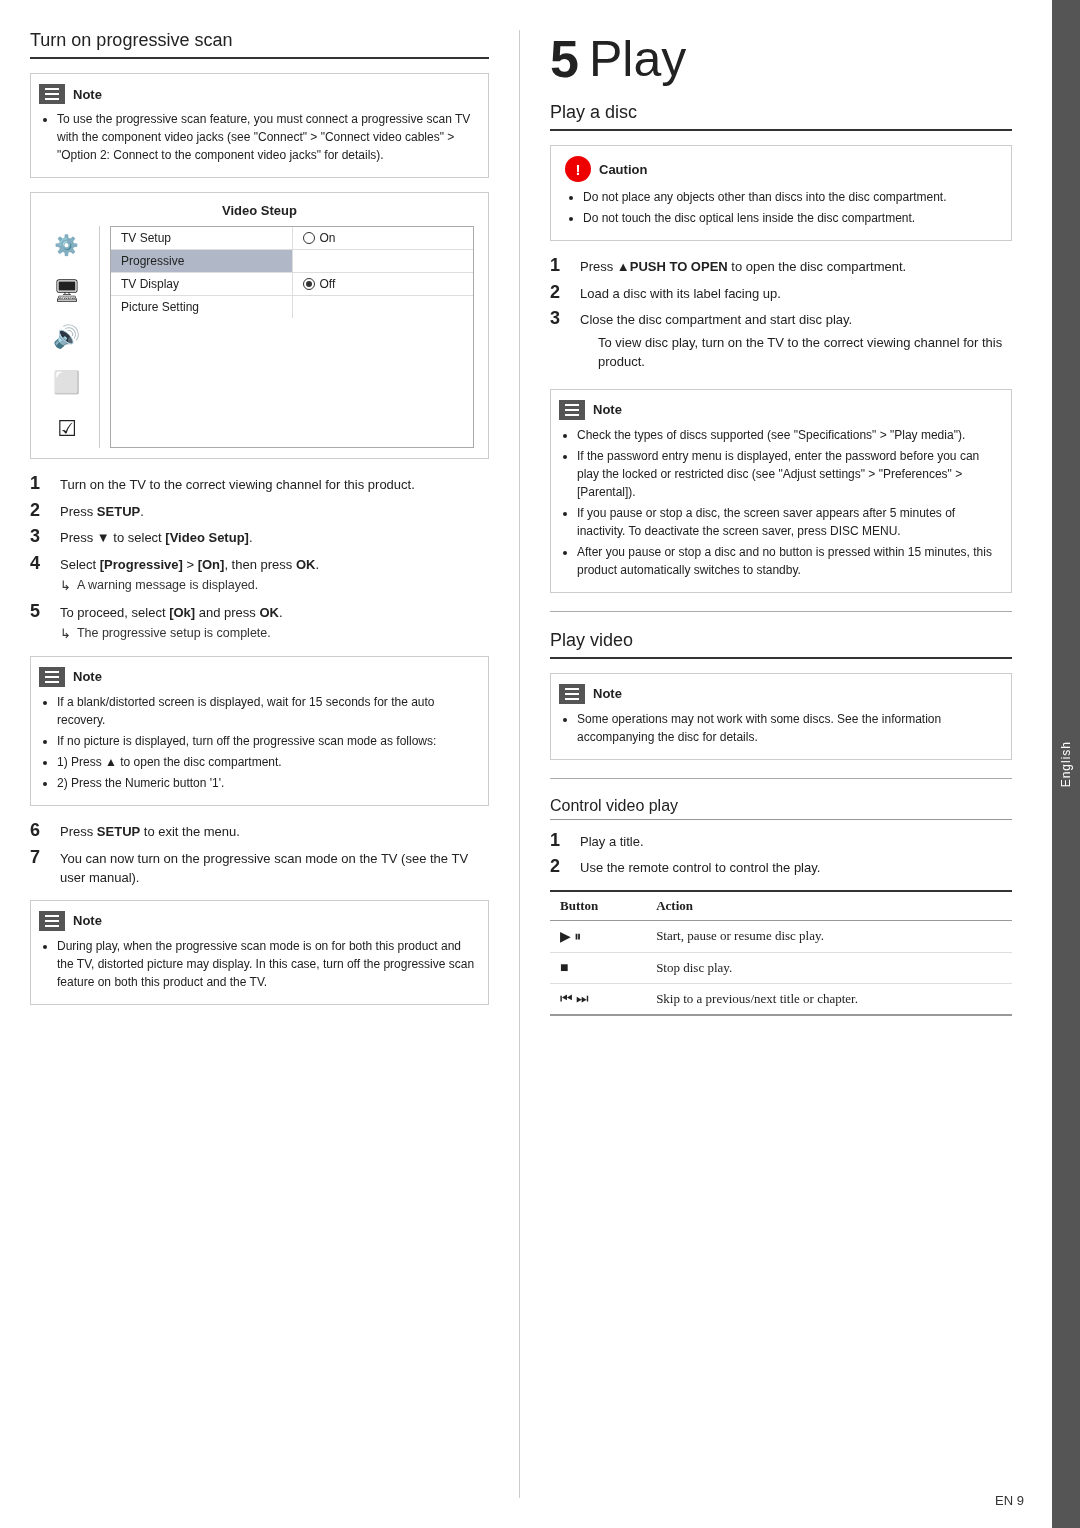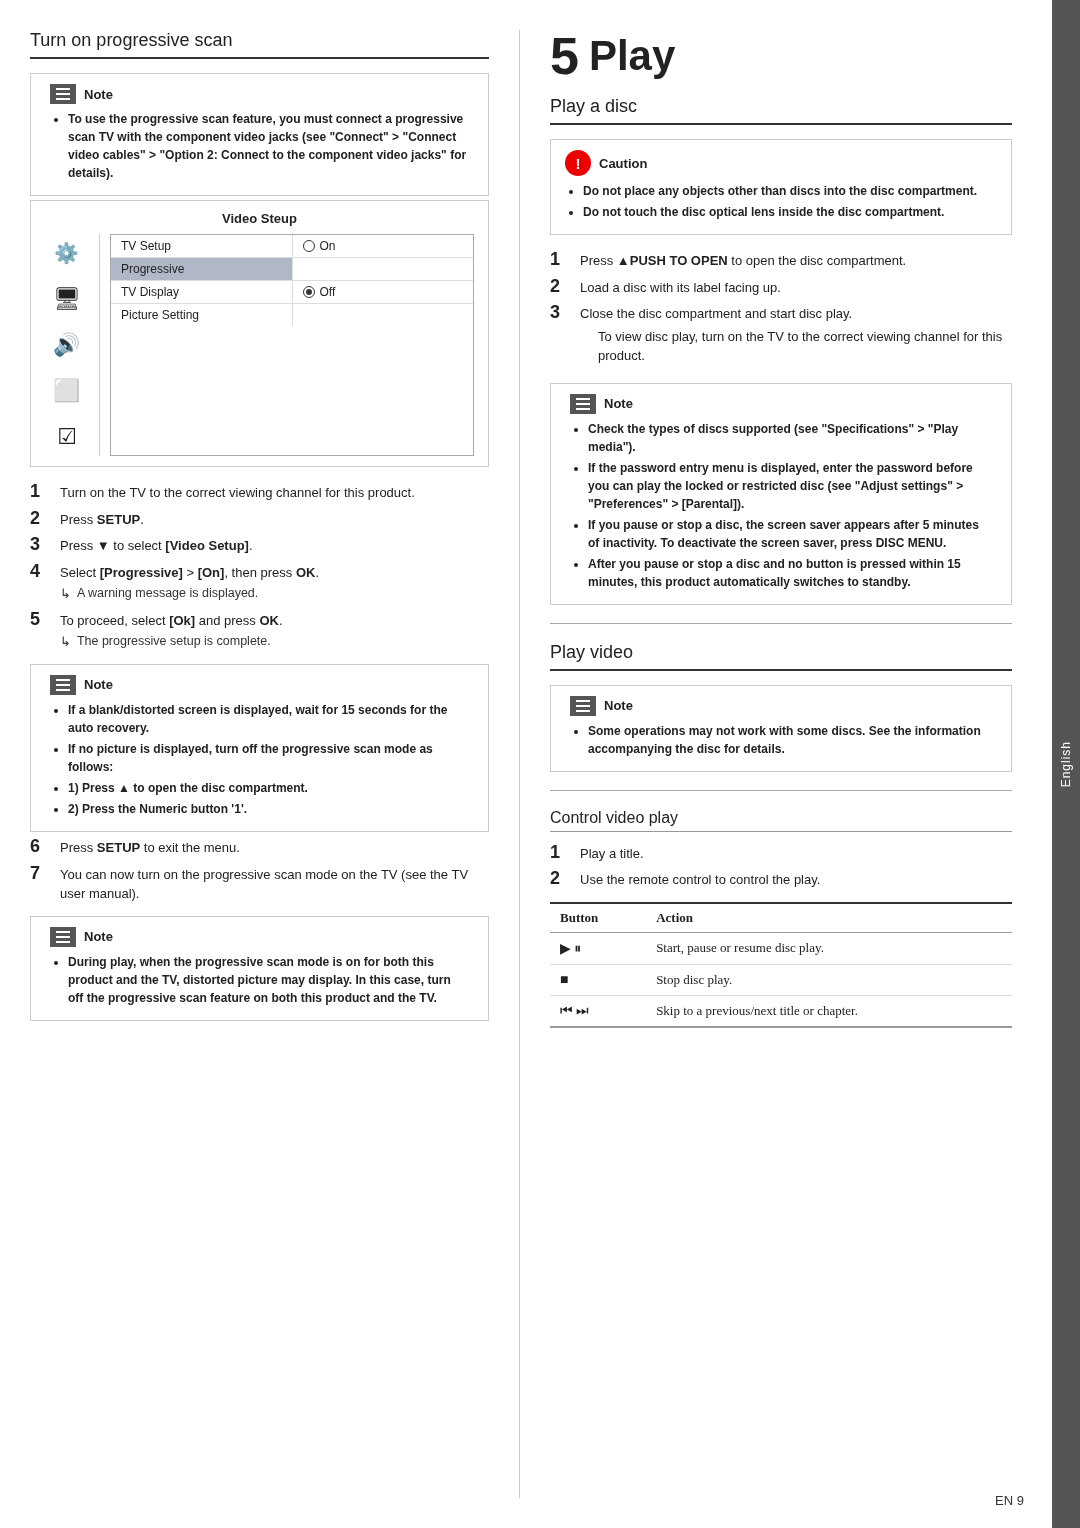--- a/index.html
+++ b/index.html
@@ -274,8 +274,8 @@
       margin-bottom: 14px;
     }
     .chapter-title {
-      font-size: 42px;
-      font-weight: bold;
+      font-size: 50px;
+      font-weight: normal;
     }
     .control-table {
       width: 100%;

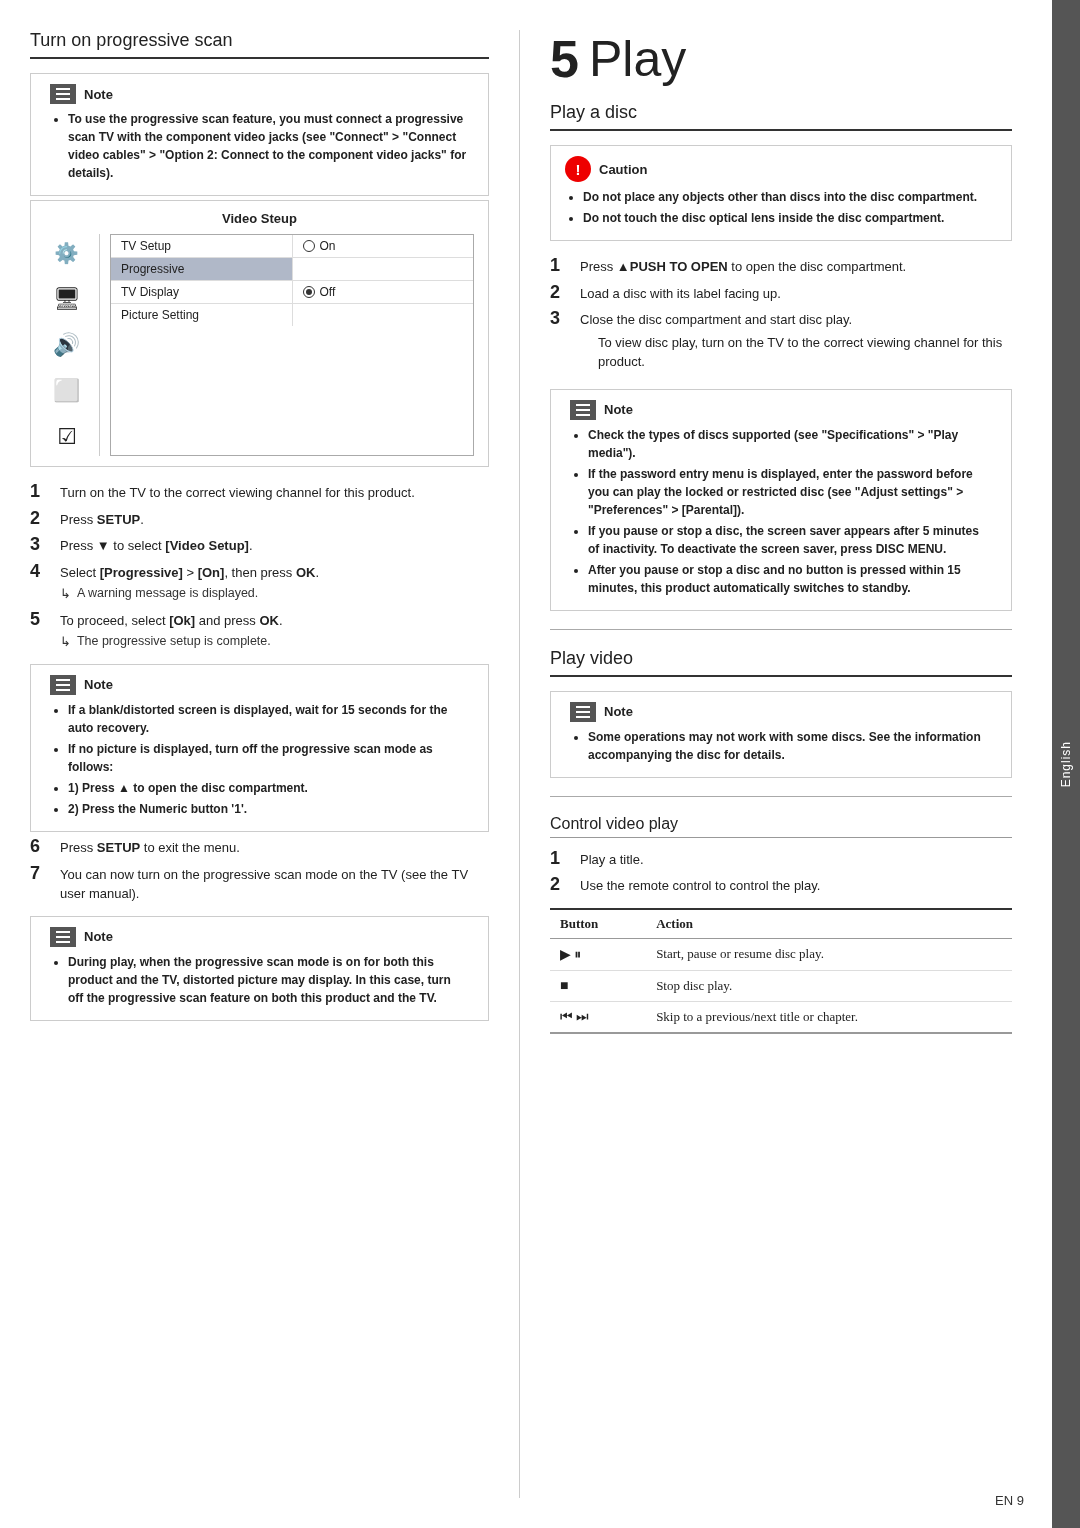--- a/index.html
+++ b/index.html
@@ -68,8 +68,8 @@
     }
     .note-box {
       border: 1px solid #ccc;
-      padding: 10px 19px;
-      margin-bottom: 4px;
+      padding: 10px 8px;
+      margin-bottom: 14px;
       background: #fff;
     }
     .note-header {

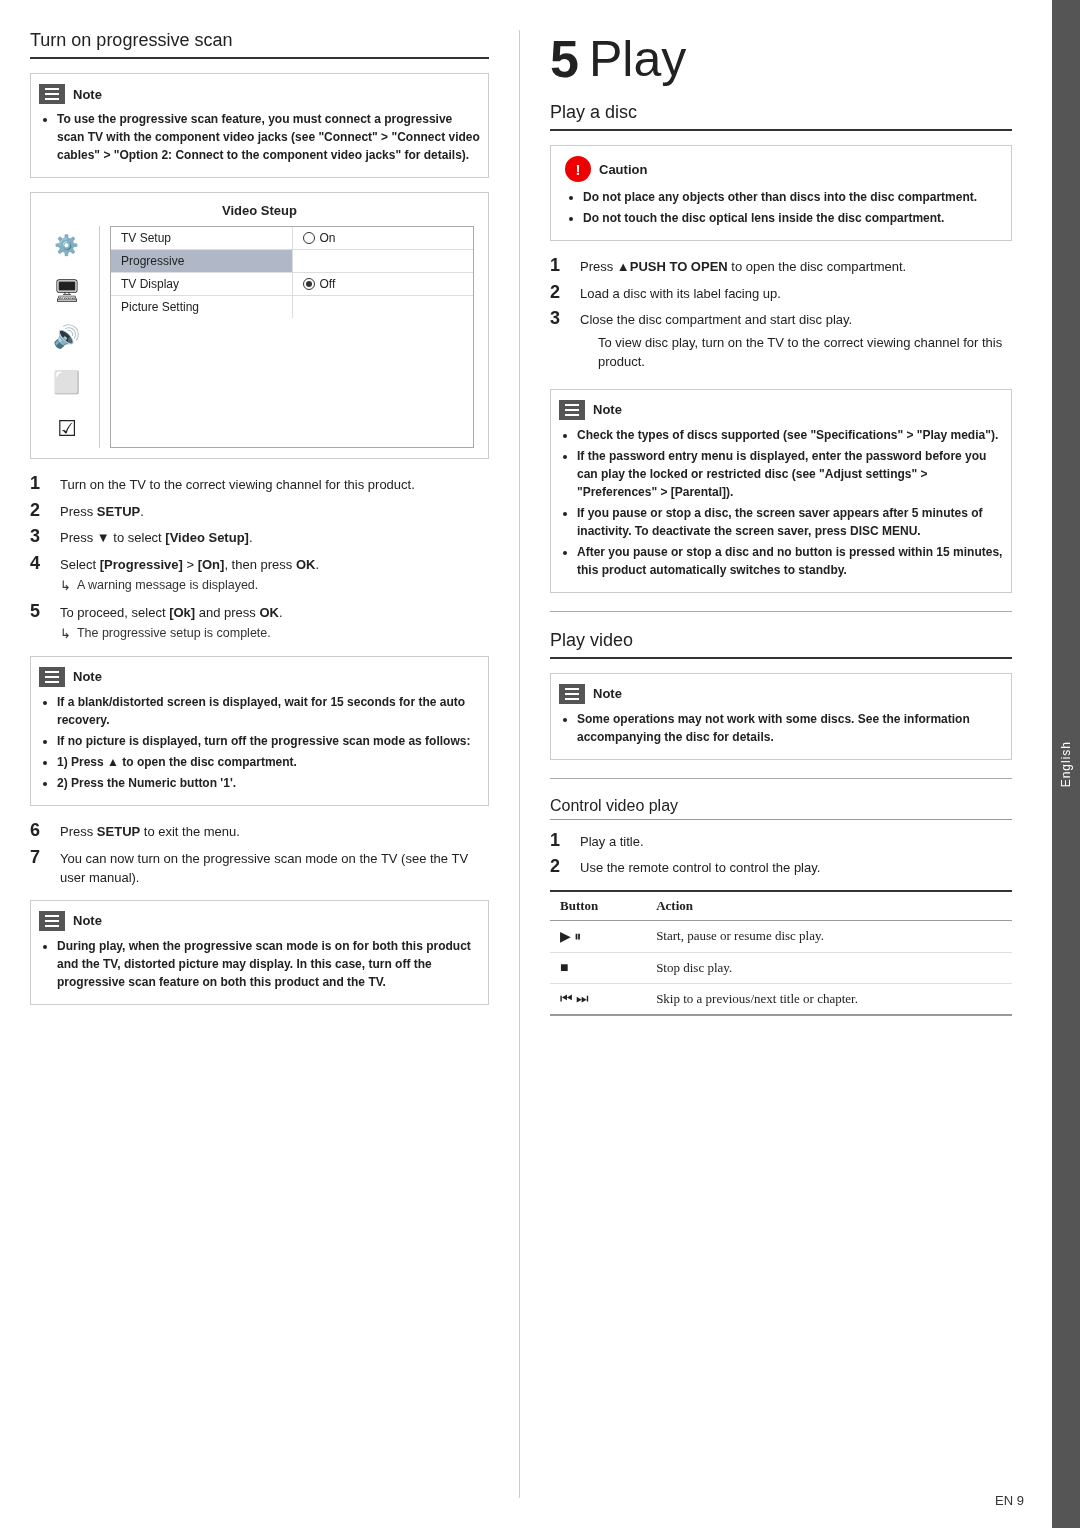--- a/index.html
+++ b/index.html
@@ -133,7 +133,6 @@
       padding-left: 18px;
       font-size: 12px;
       line-height: 1.5;
-      font-weight: bold;
     }
     ul.note-list li {
       margin-bottom: 3px;

